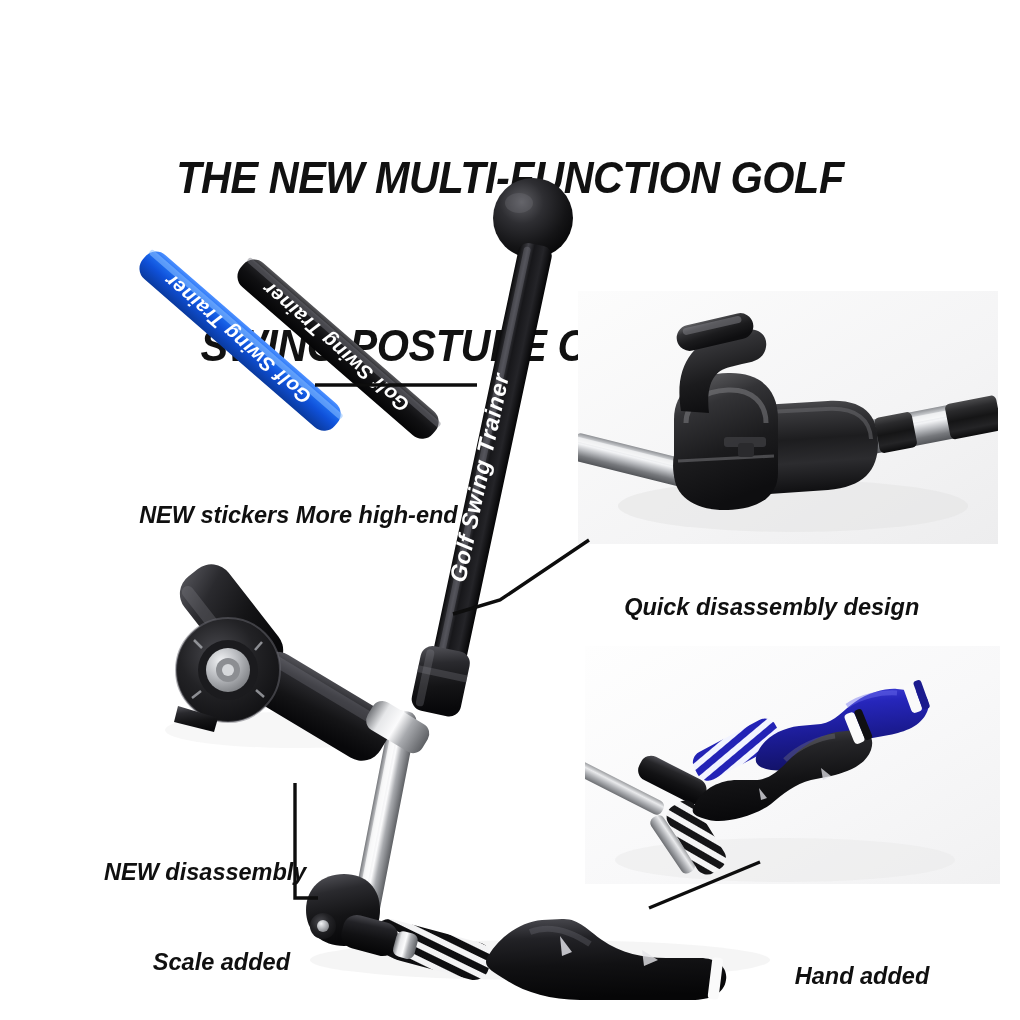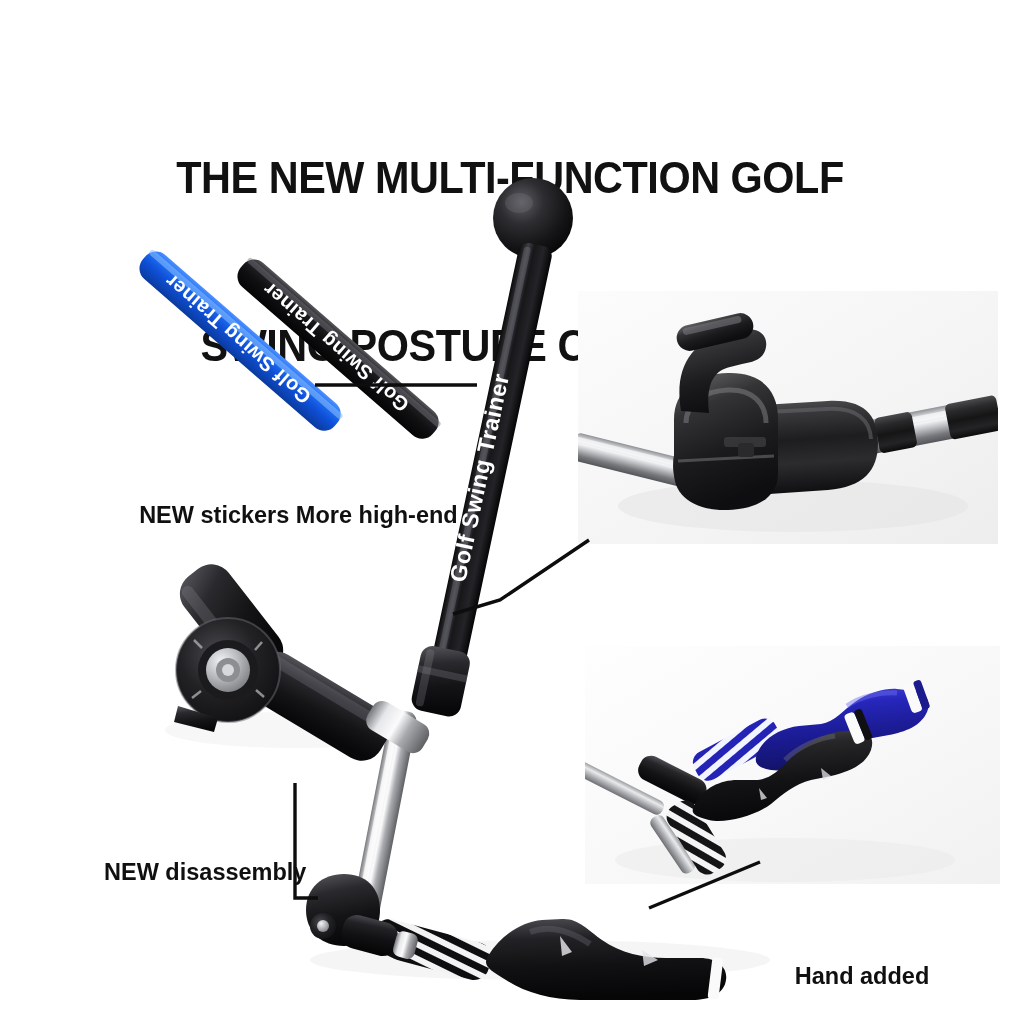--- a/index.html
+++ b/index.html
@@ -8,7 +8,7 @@
     font-family:"Liberation Sans","DejaVu Sans",sans-serif;
     overflow:hidden;position:relative;
   }
-  .stage{position:absolute;inset:0;width:1020px;height:1020px;}
+  .stage{position:absolute;inset:0;width:1020px;height:1020px;font-style:italic;}
 
   
   .title{

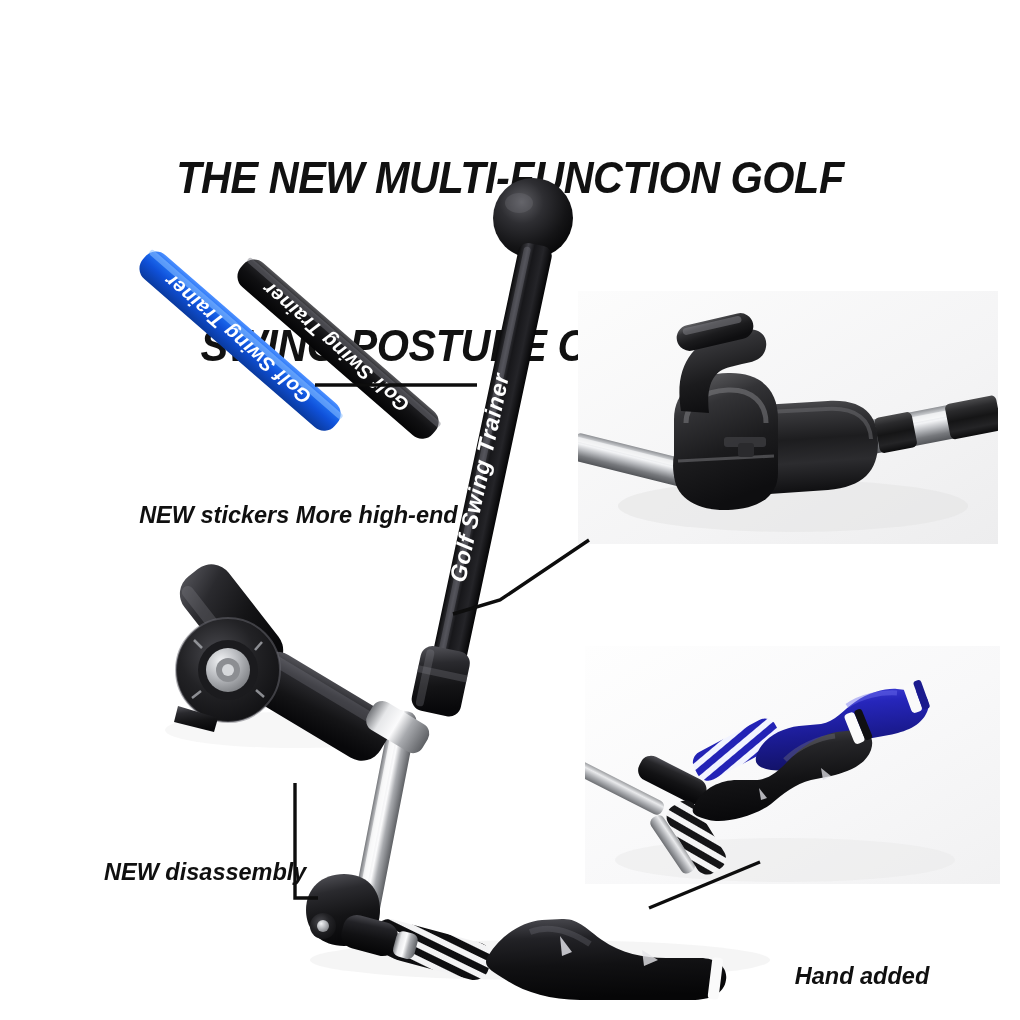--- a/index.html
+++ b/index.html
@@ -403,6 +403,9 @@
     <span>NEW stickers More high-end</span>
   </div>
 
+  <div class="cap" id="cap-quick">
+    <span>Quick disassembly design</span>
+  </div>
 
   <div class="cap" id="cap-scale">
     <div>NEW disassembly</div>

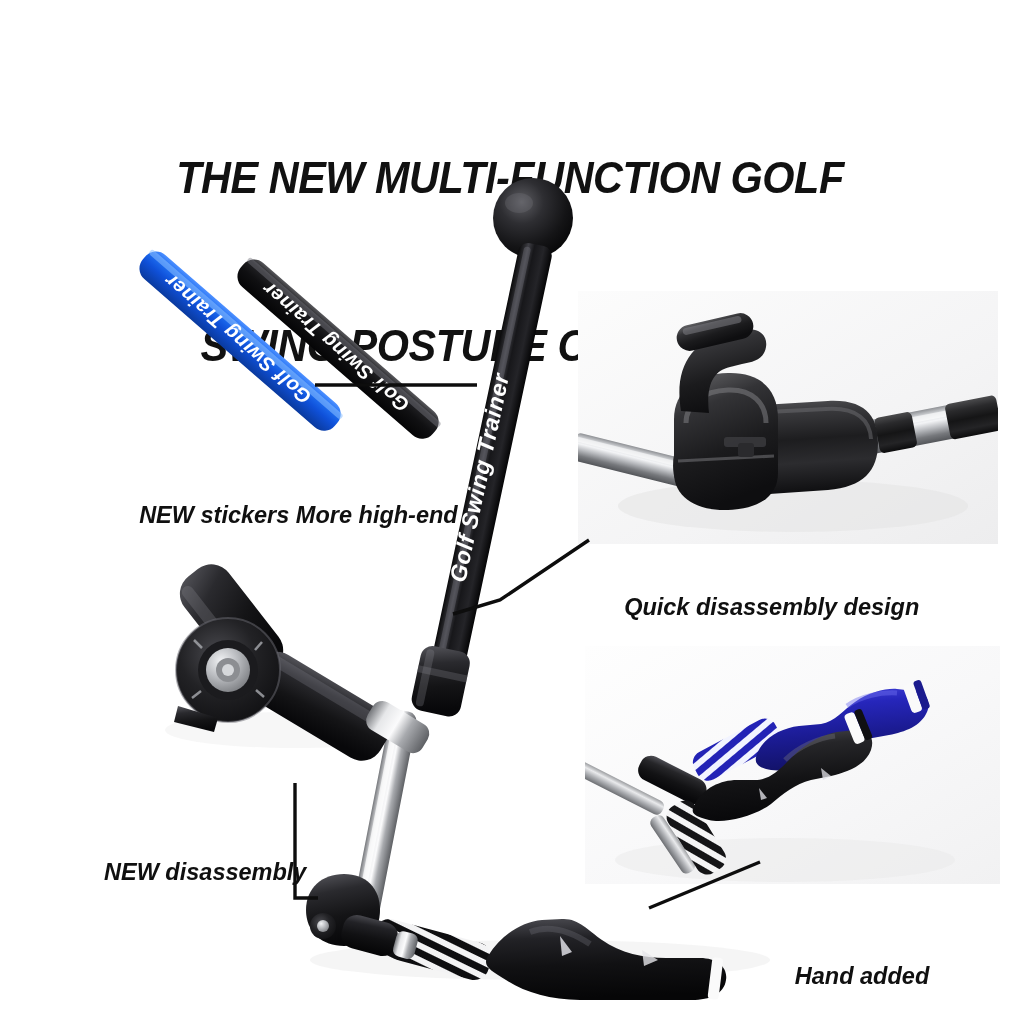--- a/index.html
+++ b/index.html
@@ -409,6 +409,7 @@
 
   <div class="cap" id="cap-scale">
     <div>NEW disassembly</div>
+    <div>Scale added</div>
   </div>
 
   <div class="cap" id="cap-grip">

